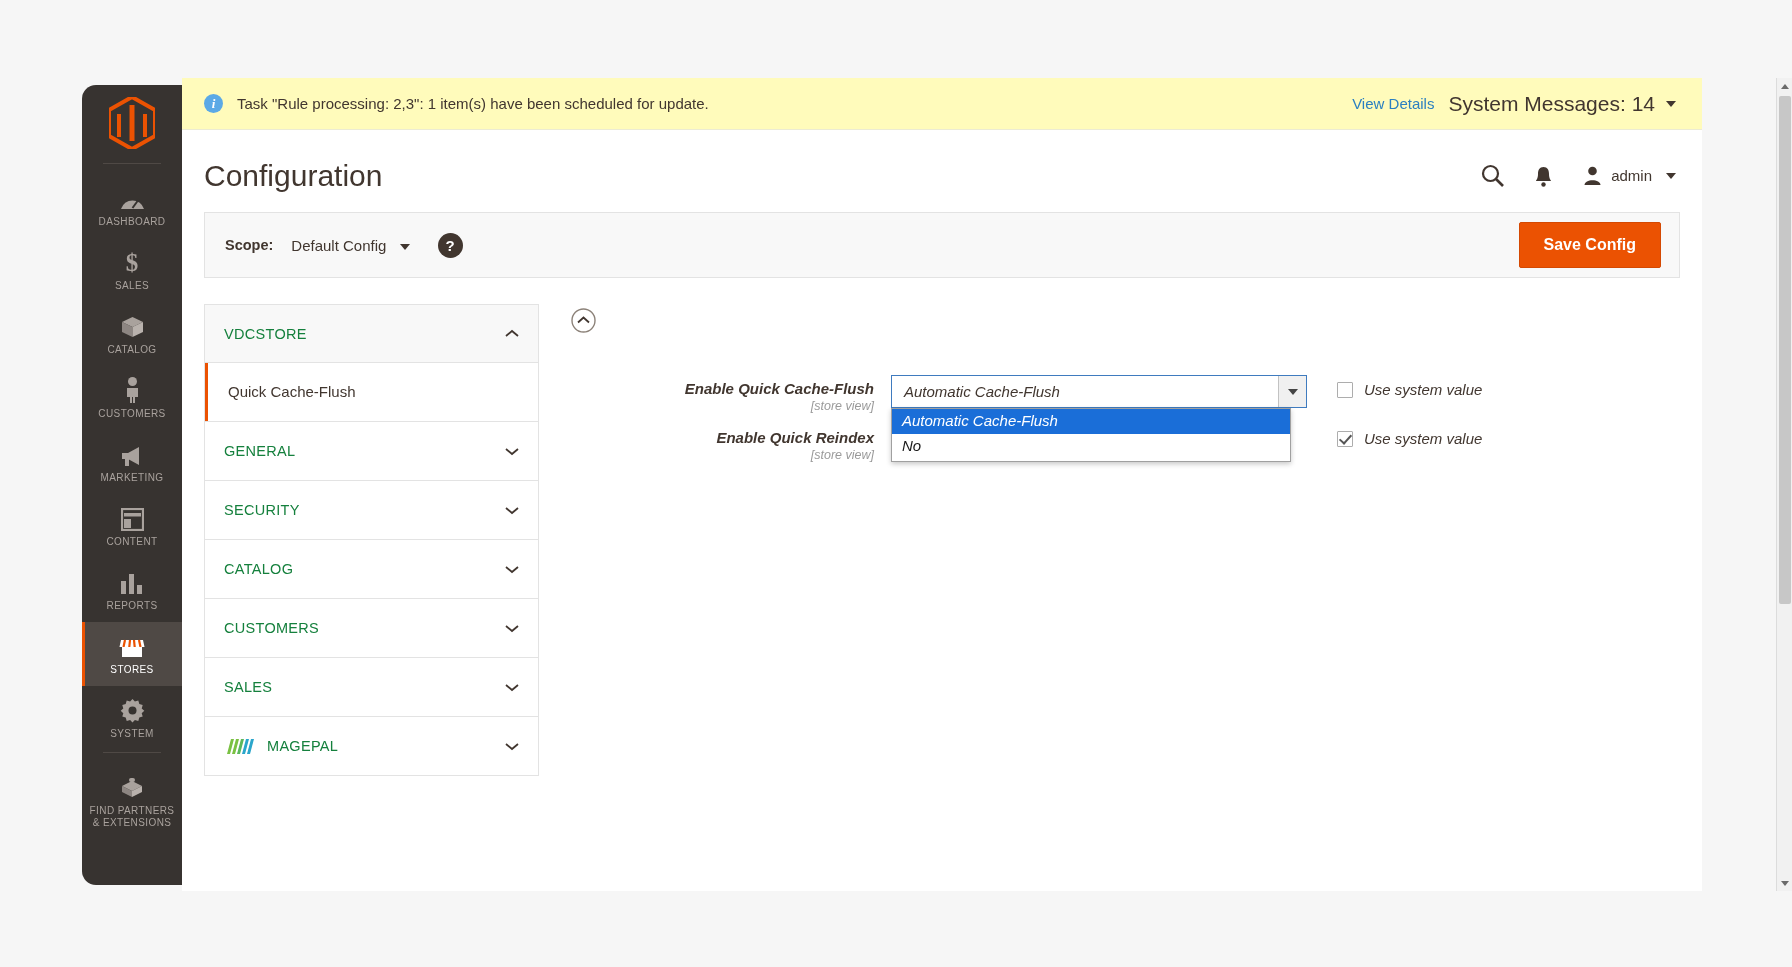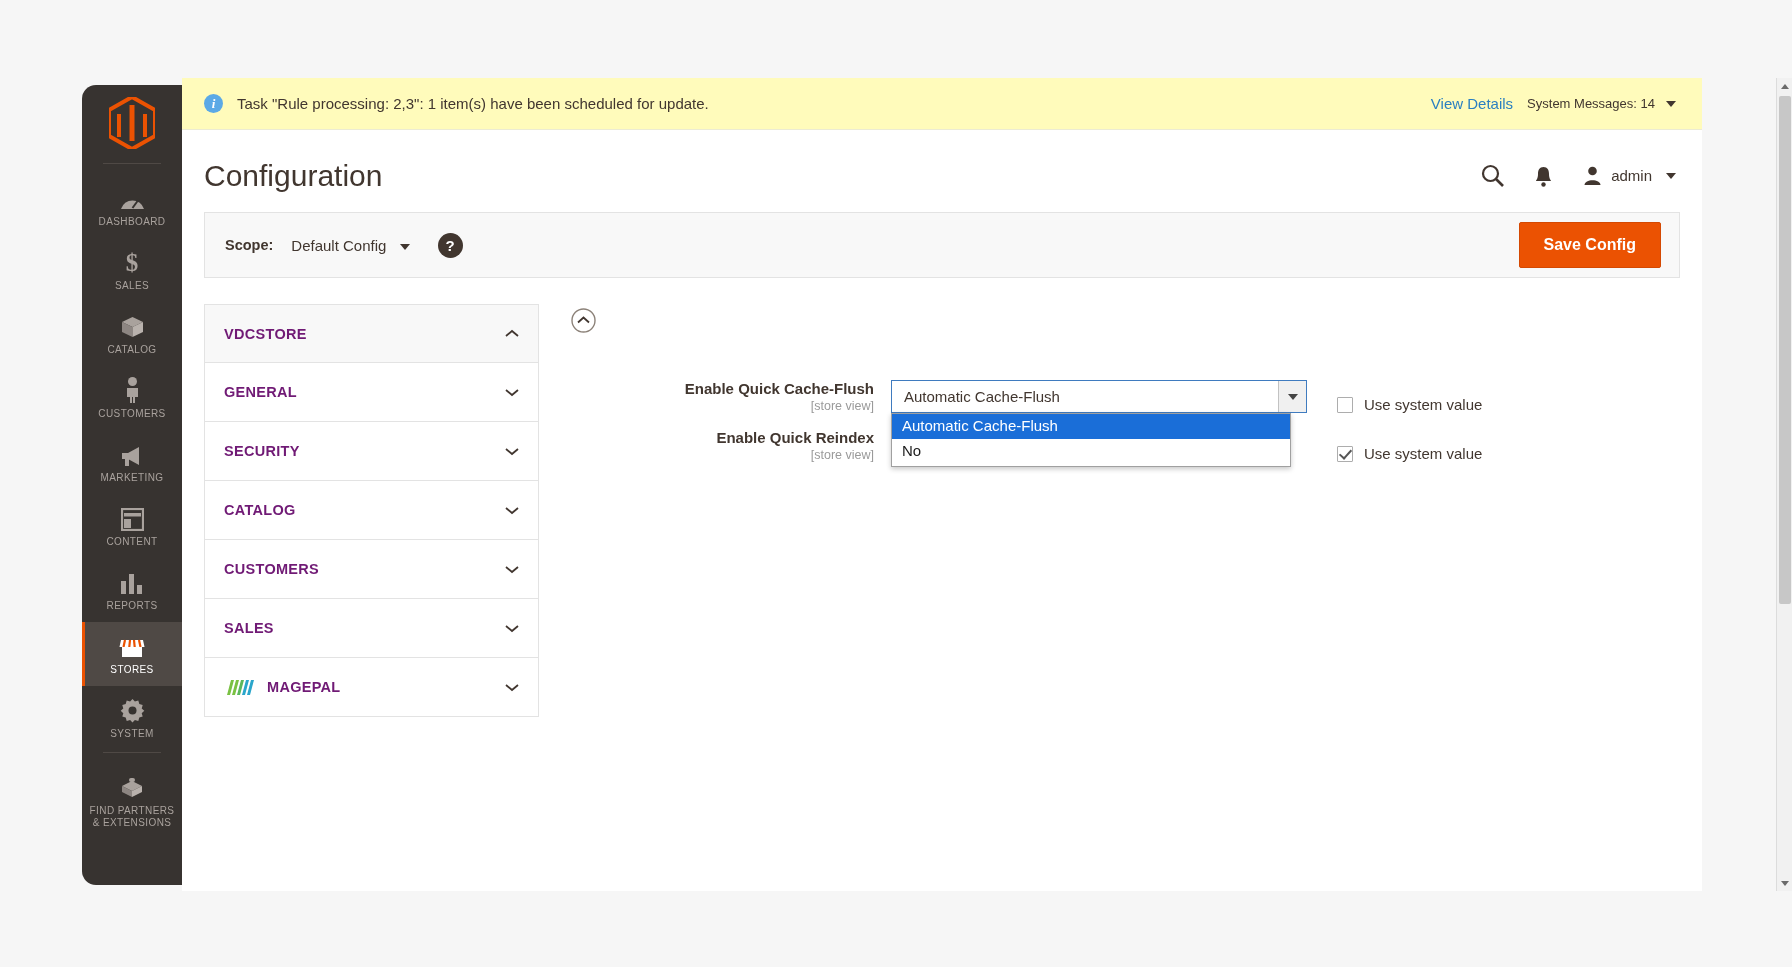--- a/index.html
+++ b/index.html
@@ -92,7 +92,7 @@
     color: #2a7fc1; font-size: 15px; cursor: pointer;
     text-decoration: none; margin-right: 14px;
   }
-  .sysmsg { font-size: 13px; color: #41362f; }
+  .sysmsg { font-size: 21px; color: #41362f; }
   .caret-dn {
     display:inline-block; margin-left: 11px;
     width:0;height:0;border-left:5px solid transparent;

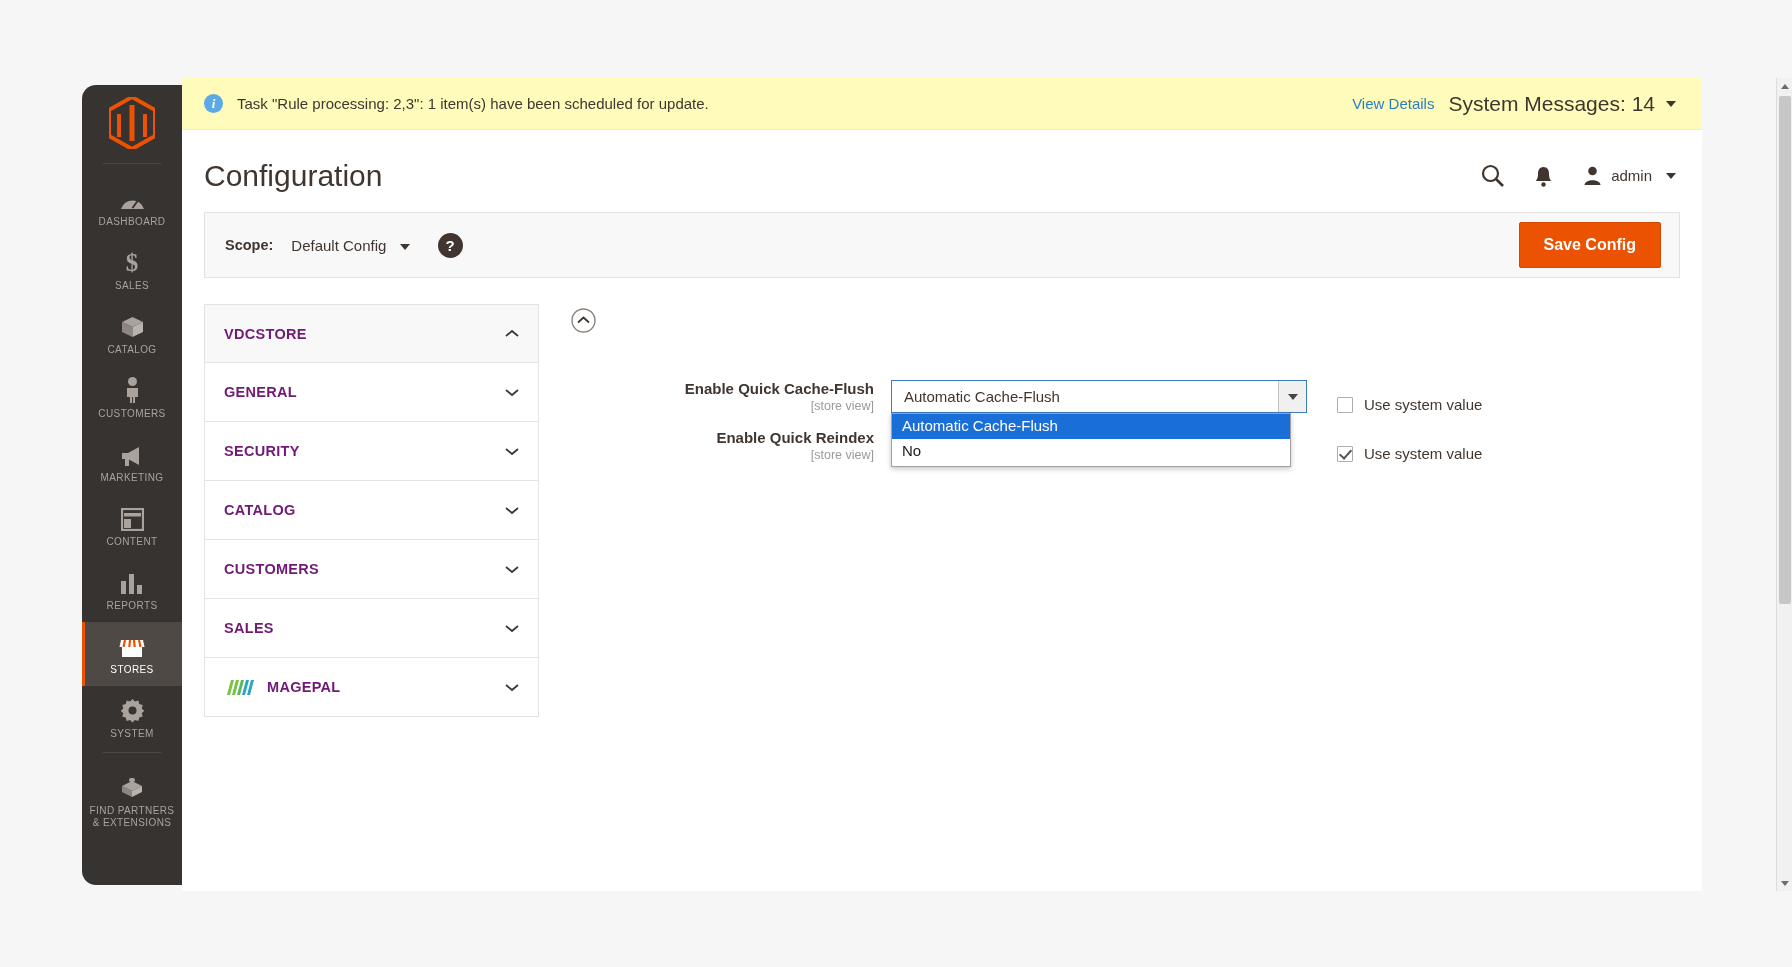--- a/index.html
+++ b/index.html
@@ -160,7 +160,7 @@
   .nav-sec:first-child { border-top: 1px solid #e3e3e3; }
   .nav-sec.open { background:#f8f8f8; }
   .nav-title {
-    font-size: 14.5px; font-weight: bold; color:#701a75;
+    font-size: 14.5px; font-weight: normal; color:#15803d;
     letter-spacing: .3px; flex:1;
   }
   .chev { width: 14px; height: 9px; flex:none; }

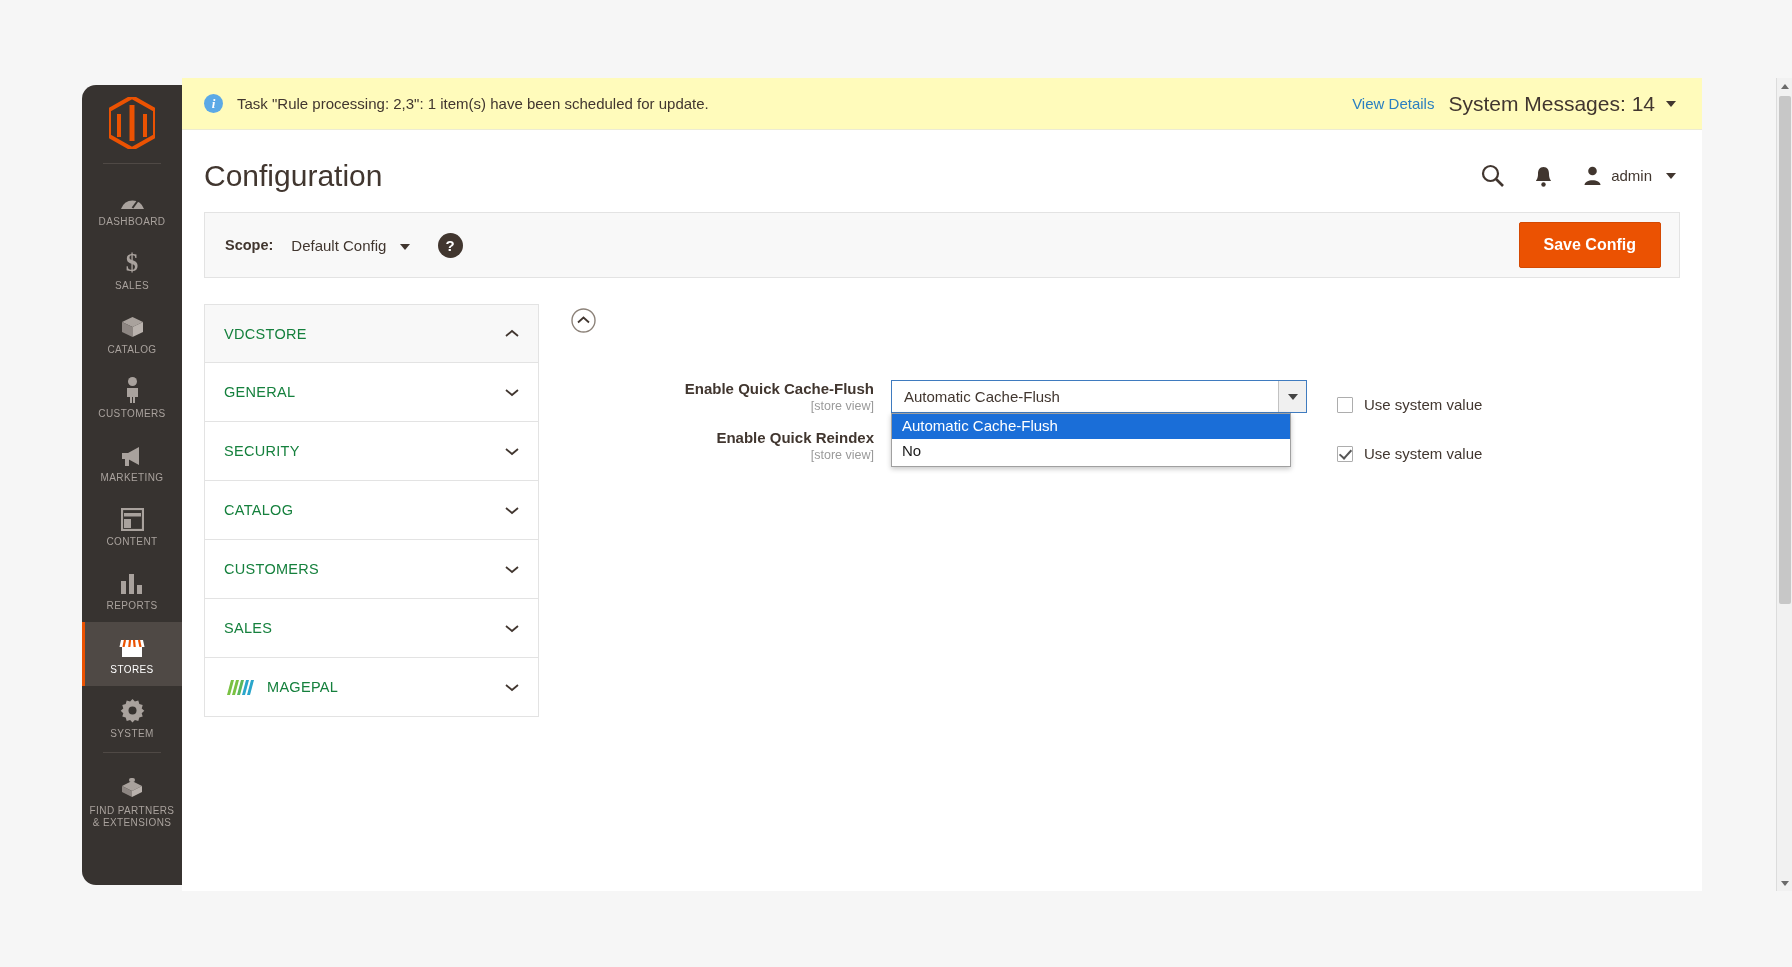--- a/index.html
+++ b/index.html
@@ -431,6 +431,9 @@
           <svg class="chev" viewBox="0 0 14 9">
               <path d="M1 7 L7 2 L13 7" fill="none" stroke="#41362f" stroke-width="1.8"></path>
             </svg>
+        </div>
+        <div class="subitems">
+          <div class="subitem active">Quick Cache-Flush</div>
         </div>
 
         <div class="nav-sec">

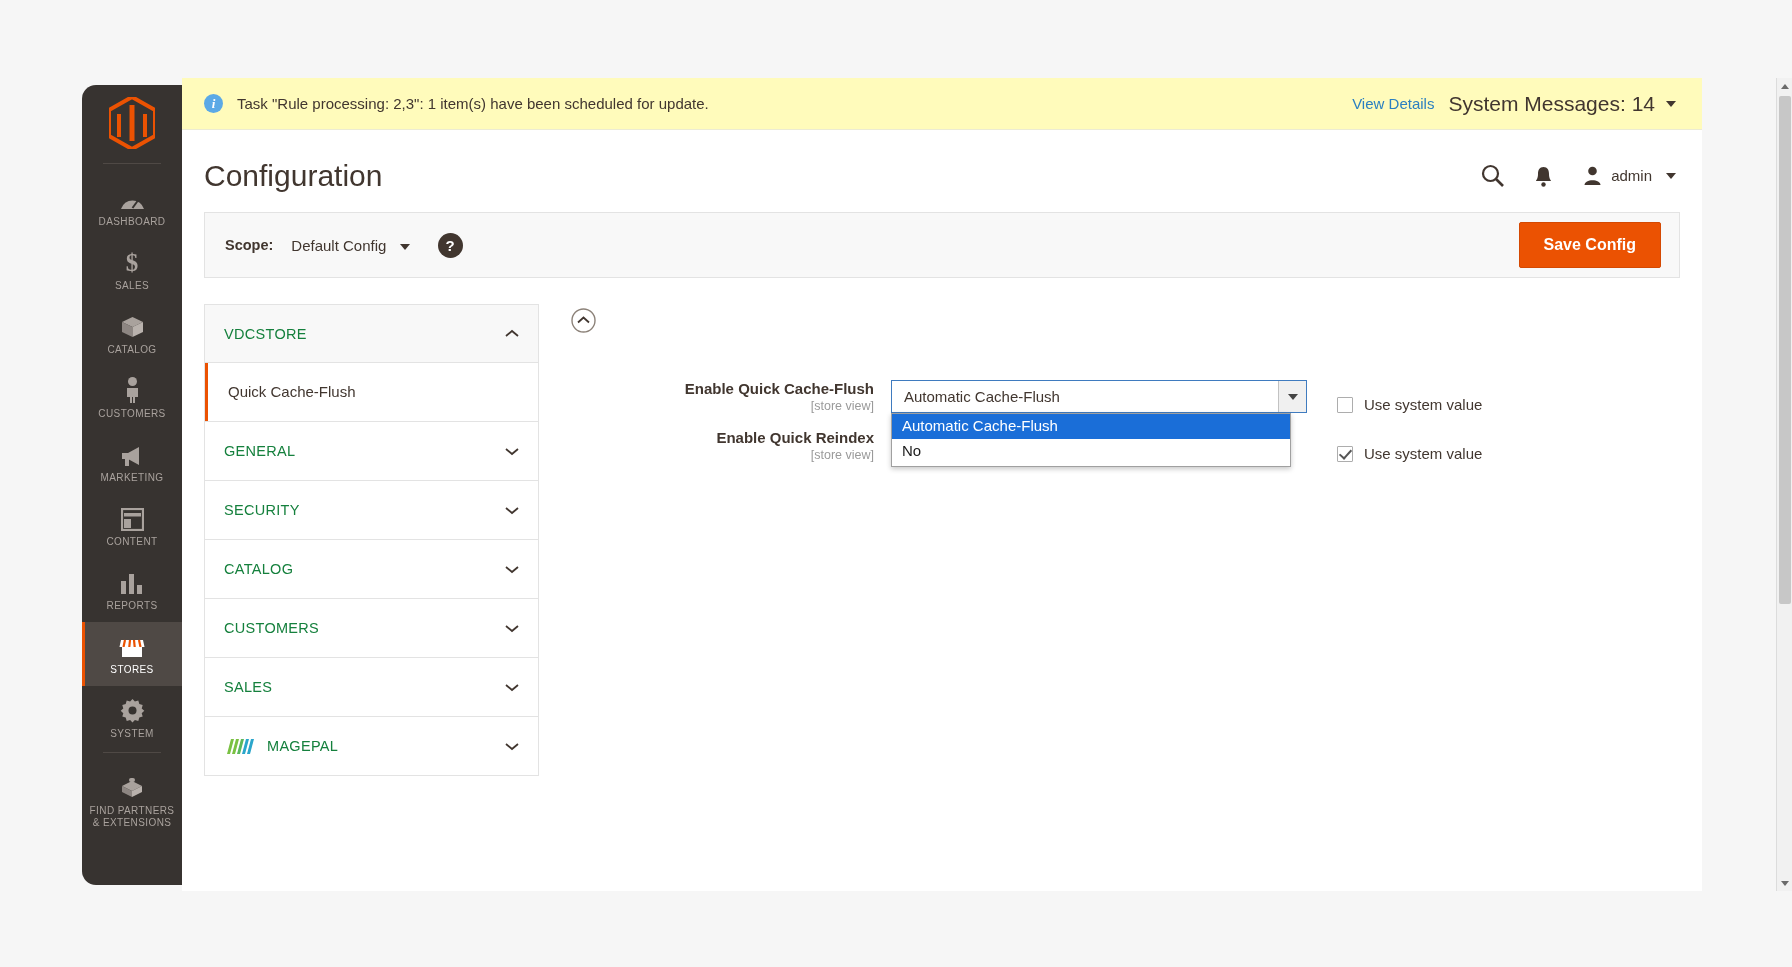--- a/index.html
+++ b/index.html
@@ -184,8 +184,9 @@
   .collapse-ic { width:25px;height:25px; cursor:pointer; }
 
   .field-row {
-    display:flex; align-items:flex-end;
+    display:flex; align-items:flex-start;
     margin-top: 42px;
+    font-style: italic;
   }
   .field-row.second { margin-top: 11px; }
   .fl-label {

